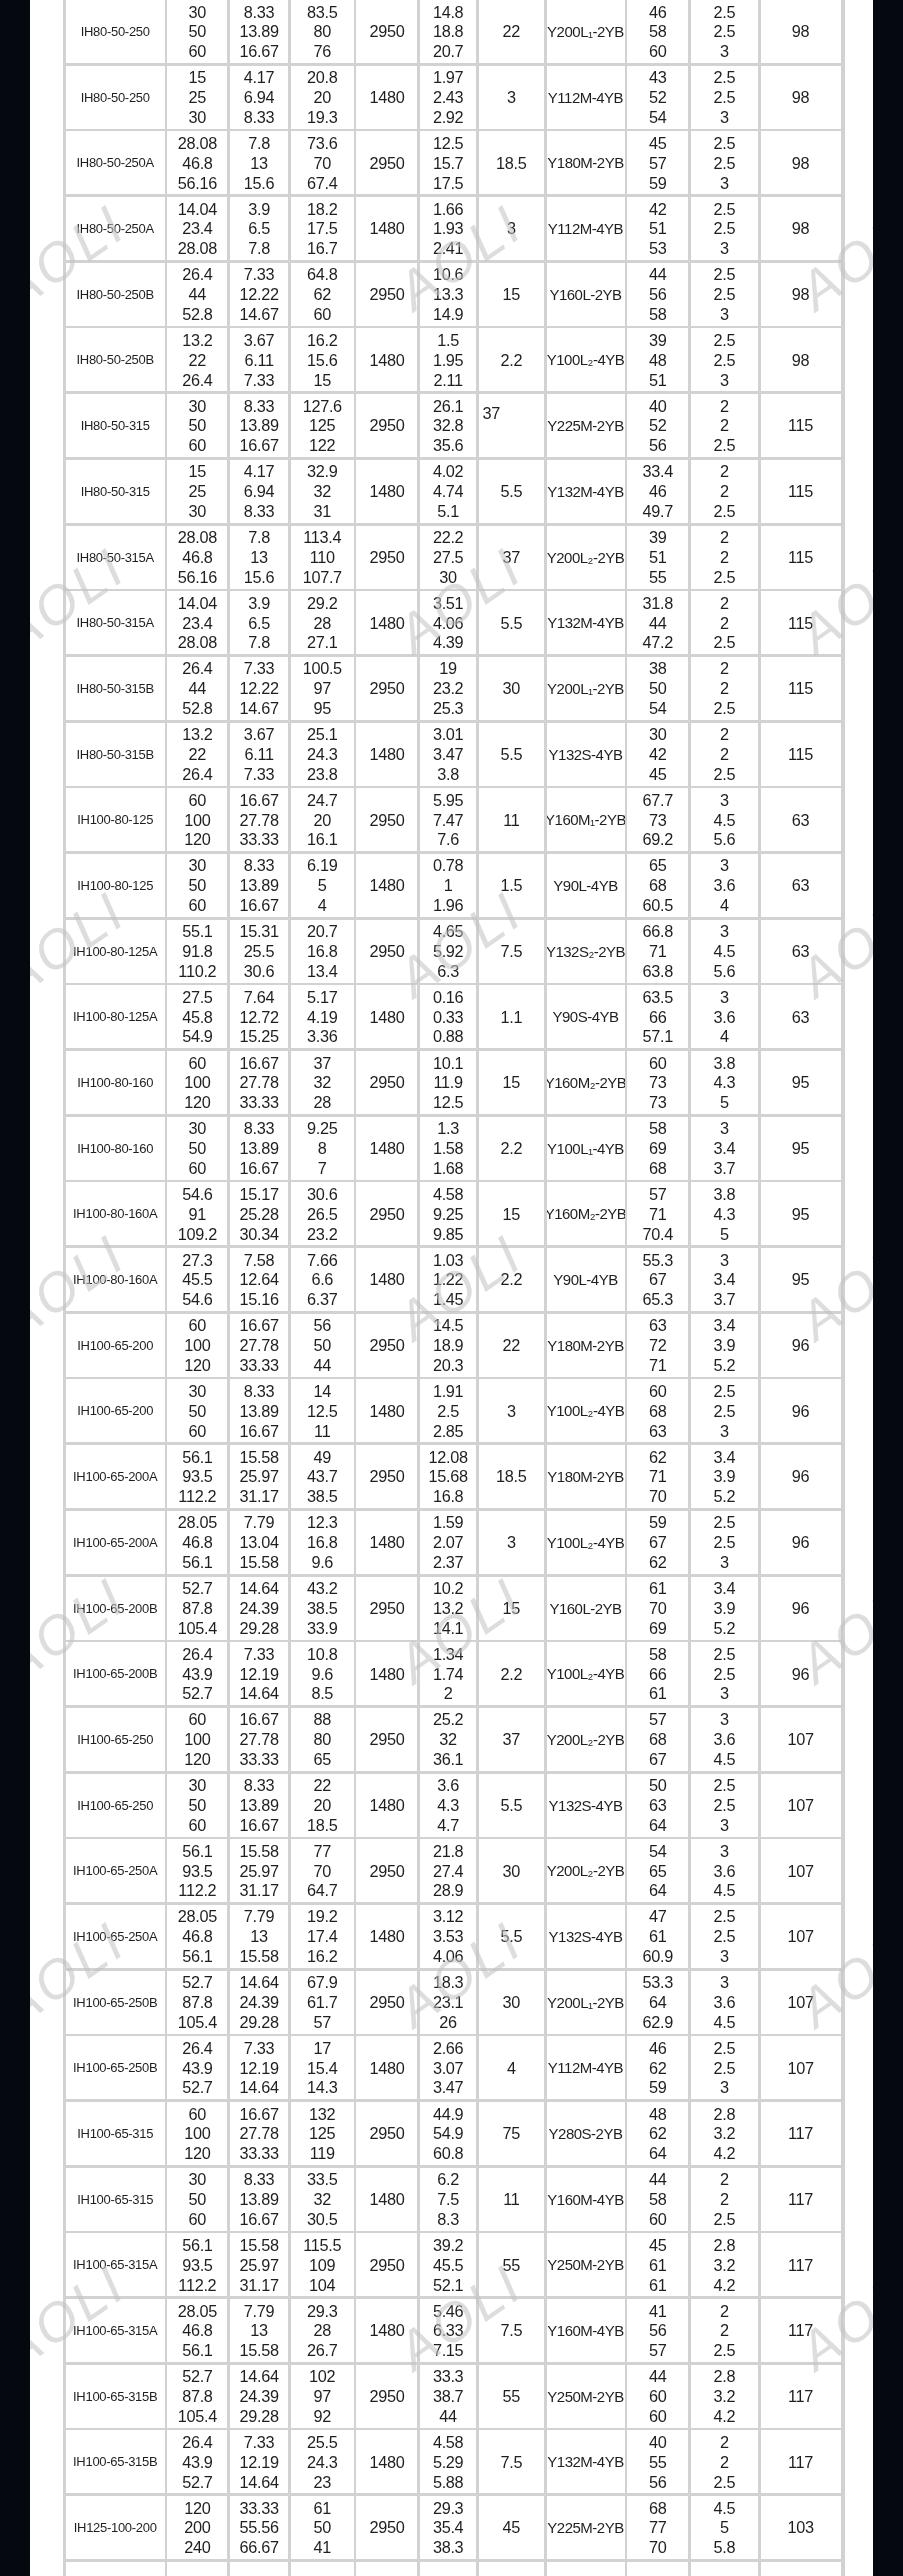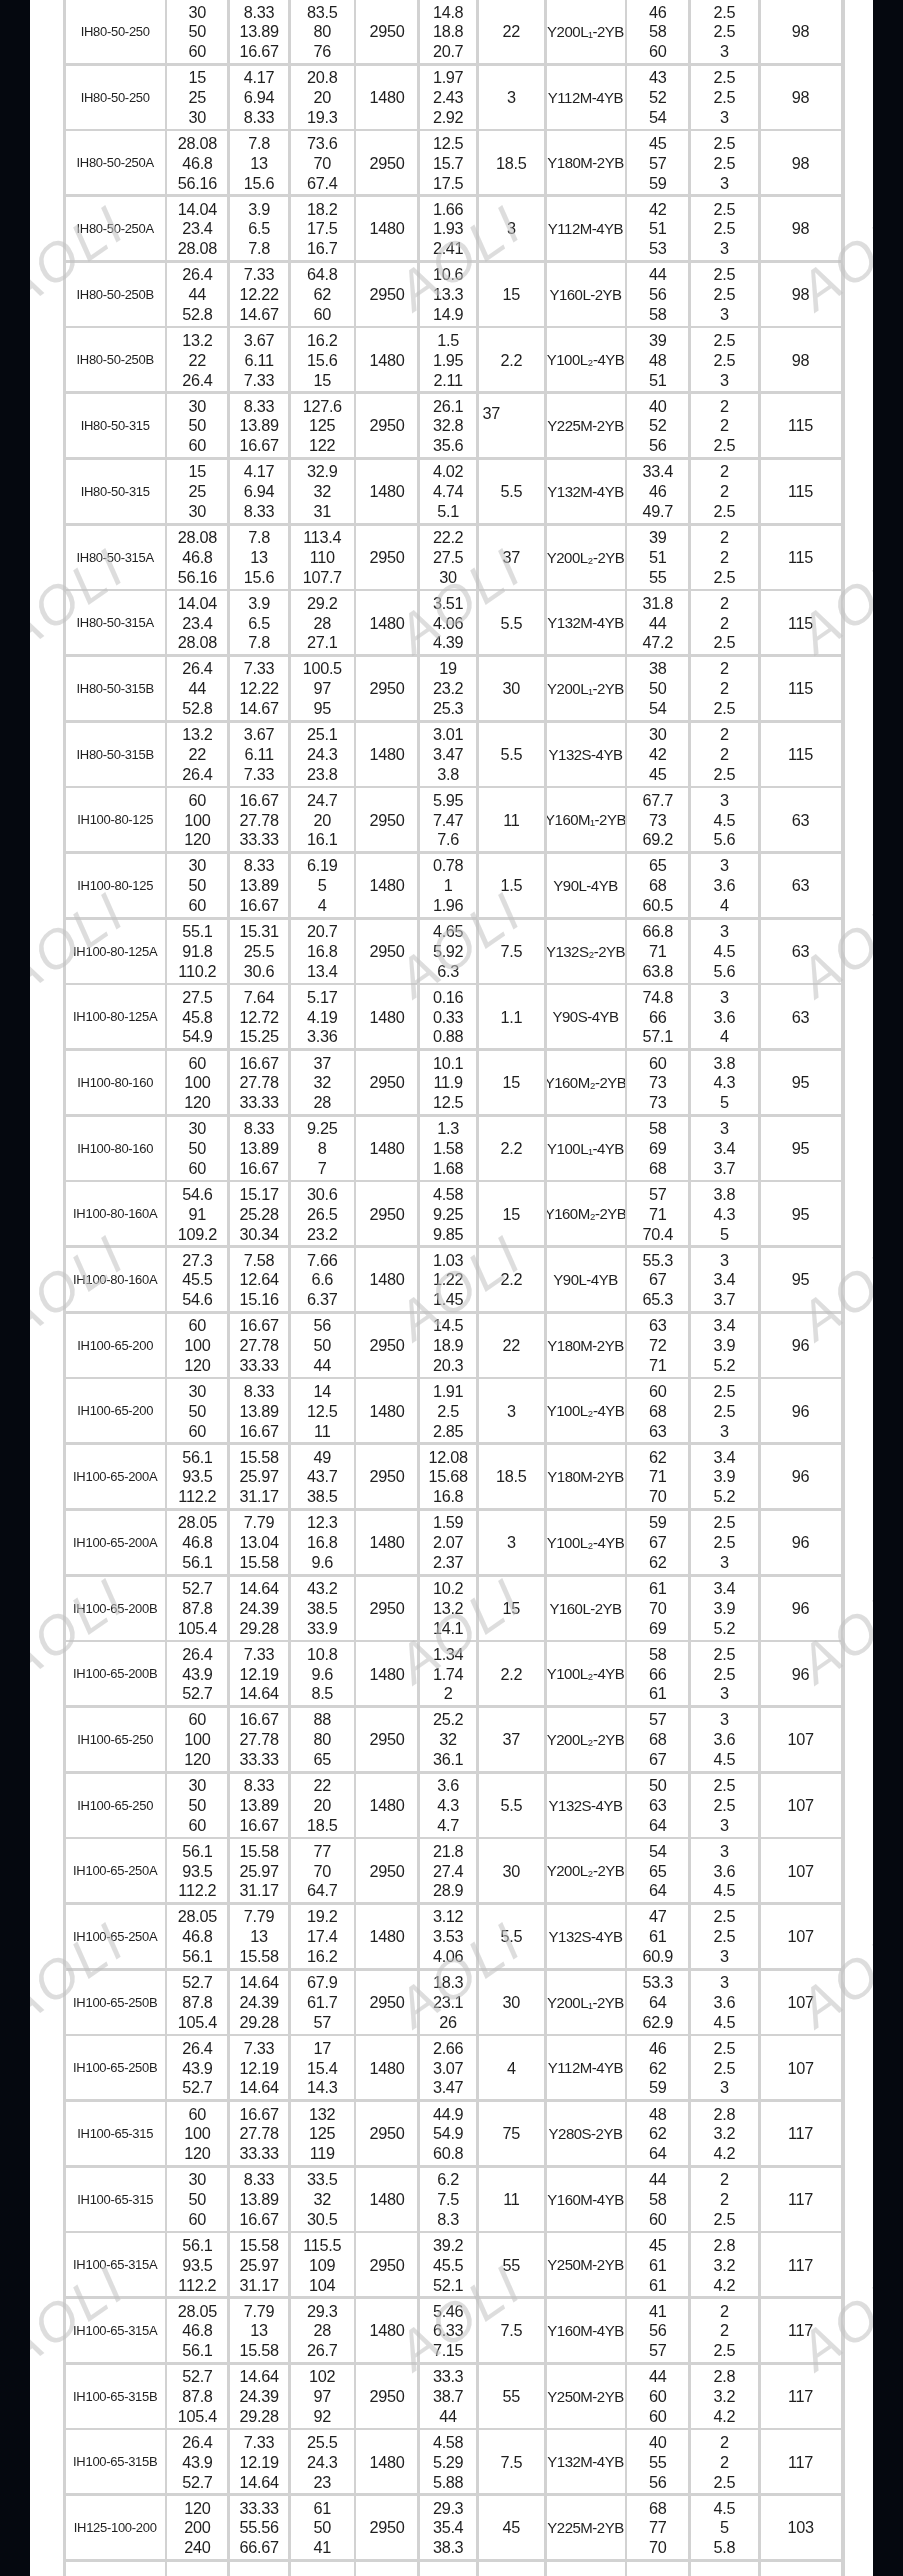--- a/index.html
+++ b/index.html
@@ -785,7 +785,7 @@
           <span>Y90S-4YB</span>
         </div>
         <div class="cell multi ">
-          <span>74.8</span>
+          <span>63.5</span>
           <span>66</span>
           <span>57.1</span>
         </div>

